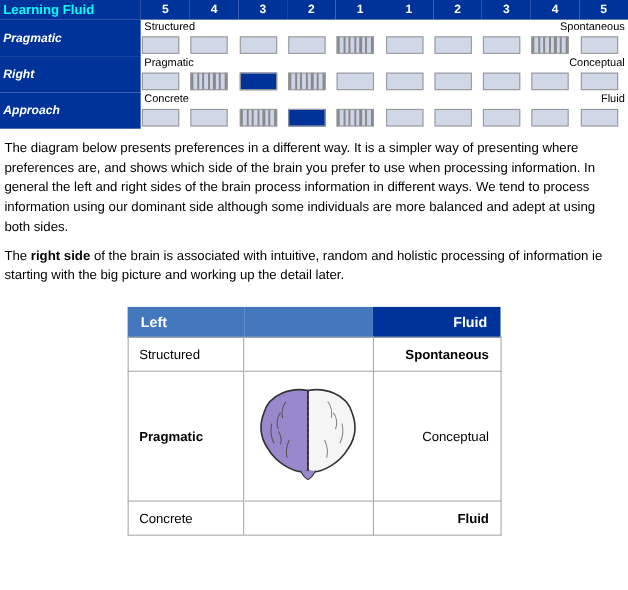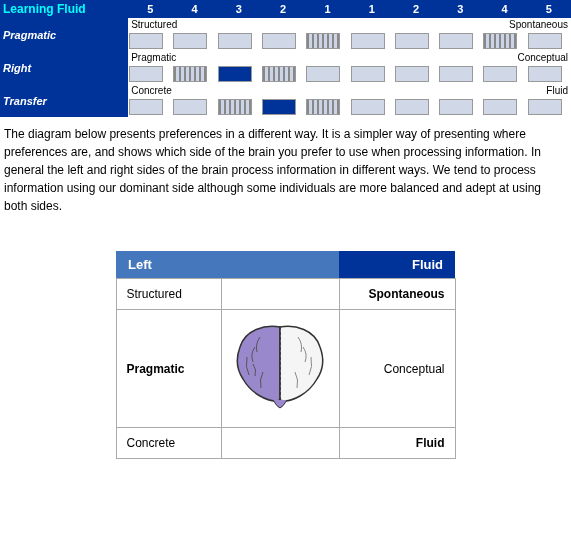--- a/index.html
+++ b/index.html
@@ -226,7 +226,7 @@
         </td>
       </tr>
       <tr>
-        <td rowspan="2" class="row-label">Transfer</td>
+        <td rowspan="2" class="row-label">Approach</td>
         <td colspan="5" style="font-size: 10px; padding: 1px 3px; background: rgb(255, 255, 255);">Concrete</td>
         <td colspan="5" style="font-size: 10px; padding: 1px 3px; text-align: right; background: rgb(255, 255, 255);">Fluid</td>
       </tr>

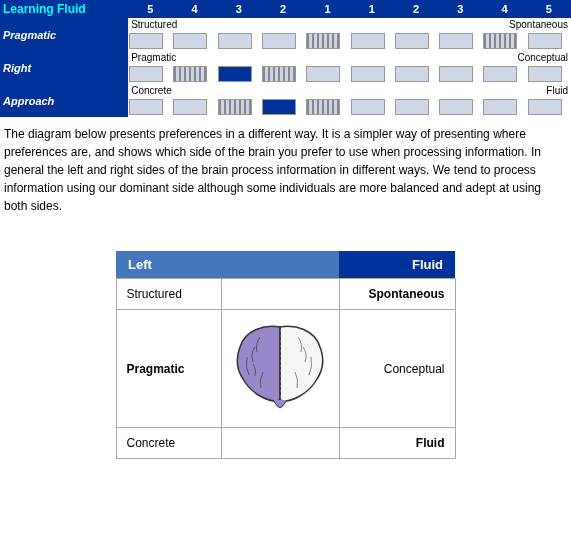--- a/index.html
+++ b/index.html
@@ -269,6 +269,9 @@
   <p>
     <span>The diagram below presents preferences in a different way. It is a simpler way of presenting where preferences are, and shows which side of the brain you prefer to use when processing information. In general the left and right sides of the brain process information in different ways. We tend to process information using our dominant side although some individuals are more balanced and adept at using both sides.</span>
   </p>
+  <p>
+    <span>The </span><span class="bold">right side</span><span> of the brain is associated with intuitive, random and holistic processing of information ie starting with the big picture and working up the detail later.</span>
+  </p>
 </div>
 
 <table class="brain-table">

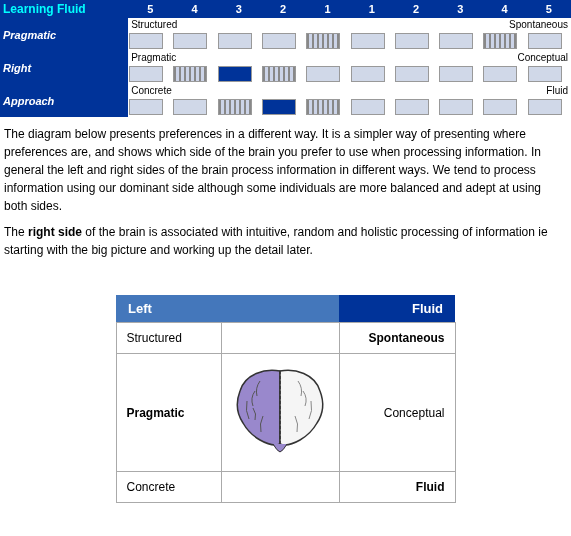--- a/index.html
+++ b/index.html
@@ -70,7 +70,7 @@
 
     
     .brain-table {
-      margin: 22px auto;
+      margin: 6px auto;
       border-collapse: collapse;
       width: 340px;
     }

